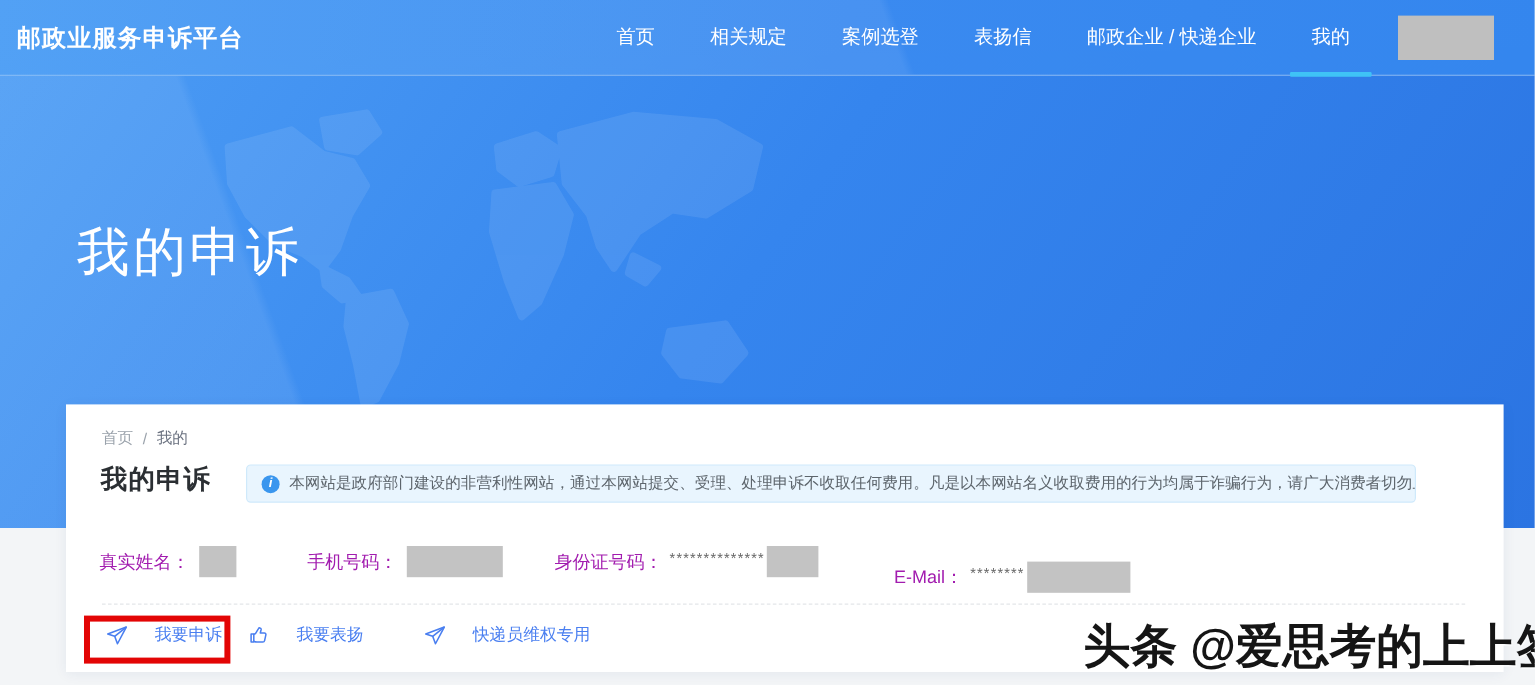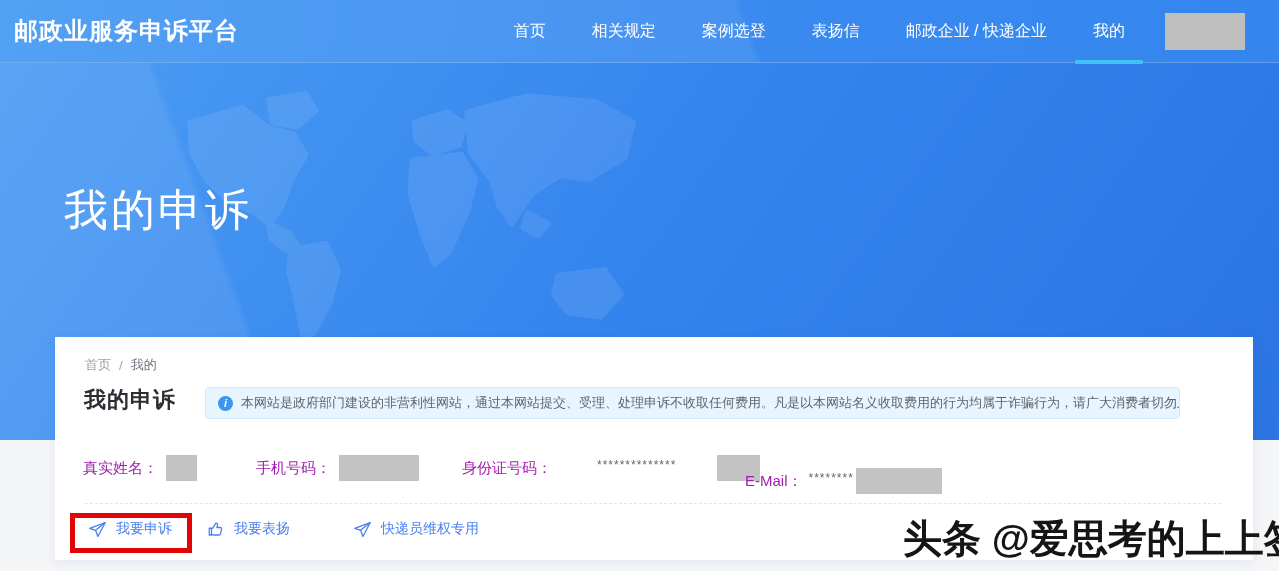--- a/index.html
+++ b/index.html
@@ -22,7 +22,7 @@
     background:linear-gradient(70deg, rgba(255,255,255,.07) 0%, rgba(255,255,255,.07) 58%, rgba(255,255,255,0) 58.6%);
   }
   .logo {
-    margin-left:14px; color:#fff; font-size:24px; font-weight:bold;
+    margin-left:14px; color:#fff; font-size:20px; font-weight:bold;
     letter-spacing:1px; position:relative; z-index:2; cursor:pointer;
   }
   .nav-items {

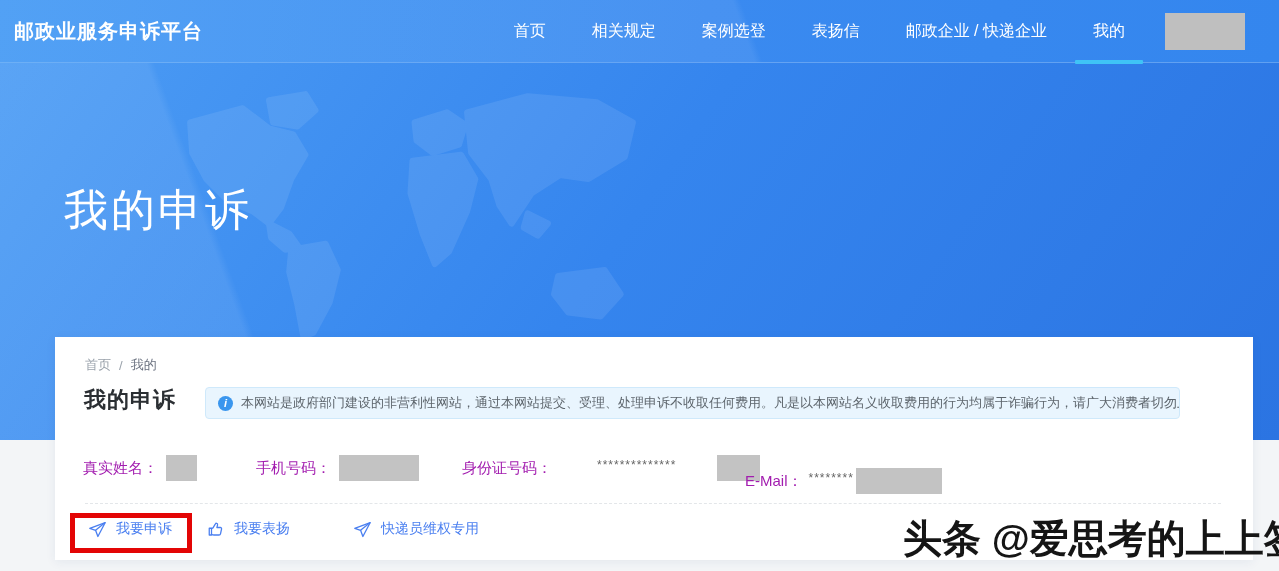--- a/index.html
+++ b/index.html
@@ -91,7 +91,7 @@
   .redact { background:#c3c3c3; height:26px; display:inline-block; }
   .f1 { left:28px; }  .f1 .redact { width:31px; margin-left:8px; }
   .f2 { left:201px; } .f2 .redact { width:80px; margin-left:8px; }
-  .f3 { left:407px;gap:39px; } .f3 .redact { width:43px; margin-left:2px; }
+  .f3 { left:407px; } .f3 .redact { width:43px; margin-left:2px; }
   .f4 { left:690px;margin-top:13px; } .f4 .redact { width:86px; margin-left:2px; }
 
   .dashed-sep {

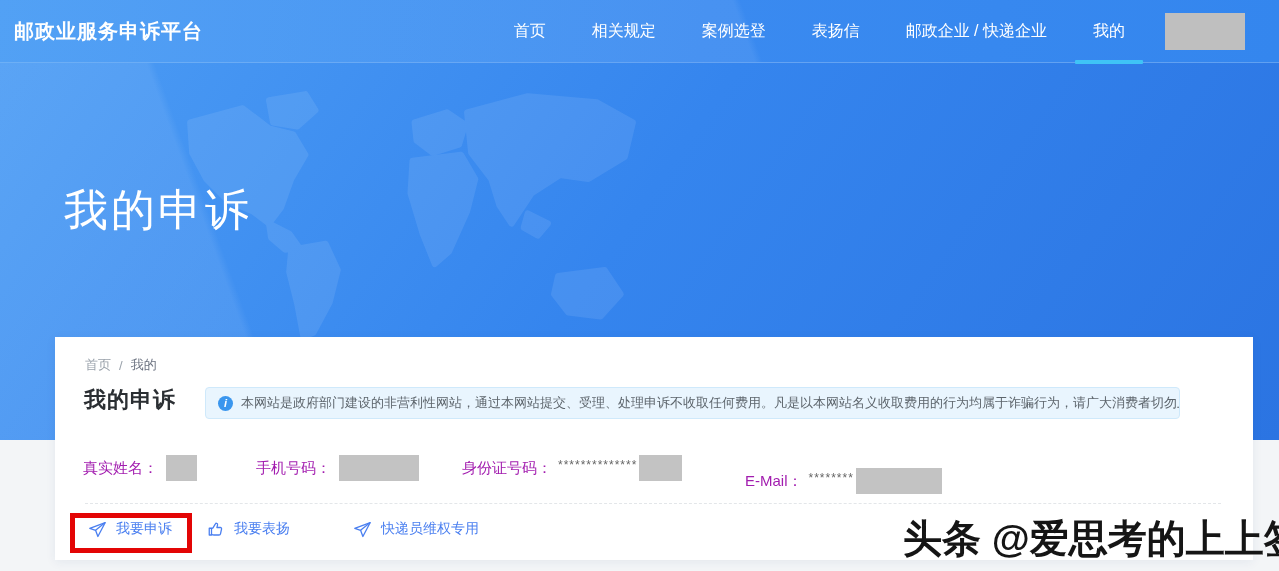--- a/index.html
+++ b/index.html
@@ -100,7 +100,7 @@
   }
 
   
-  .action { position:absolute; top:183px; display:flex; align-items:center; gap:9px; cursor:pointer; }
+  .action { position:absolute; top:183px; display:flex; align-items:center; gap:22px; cursor:pointer; }
   .action-label { font-size:14px; color:#4a7ff0; white-space:nowrap; }
   .a1 { left:33px; } .a2 { left:152px; } .a3 { left:298px; }
   .action svg { display:block; }

